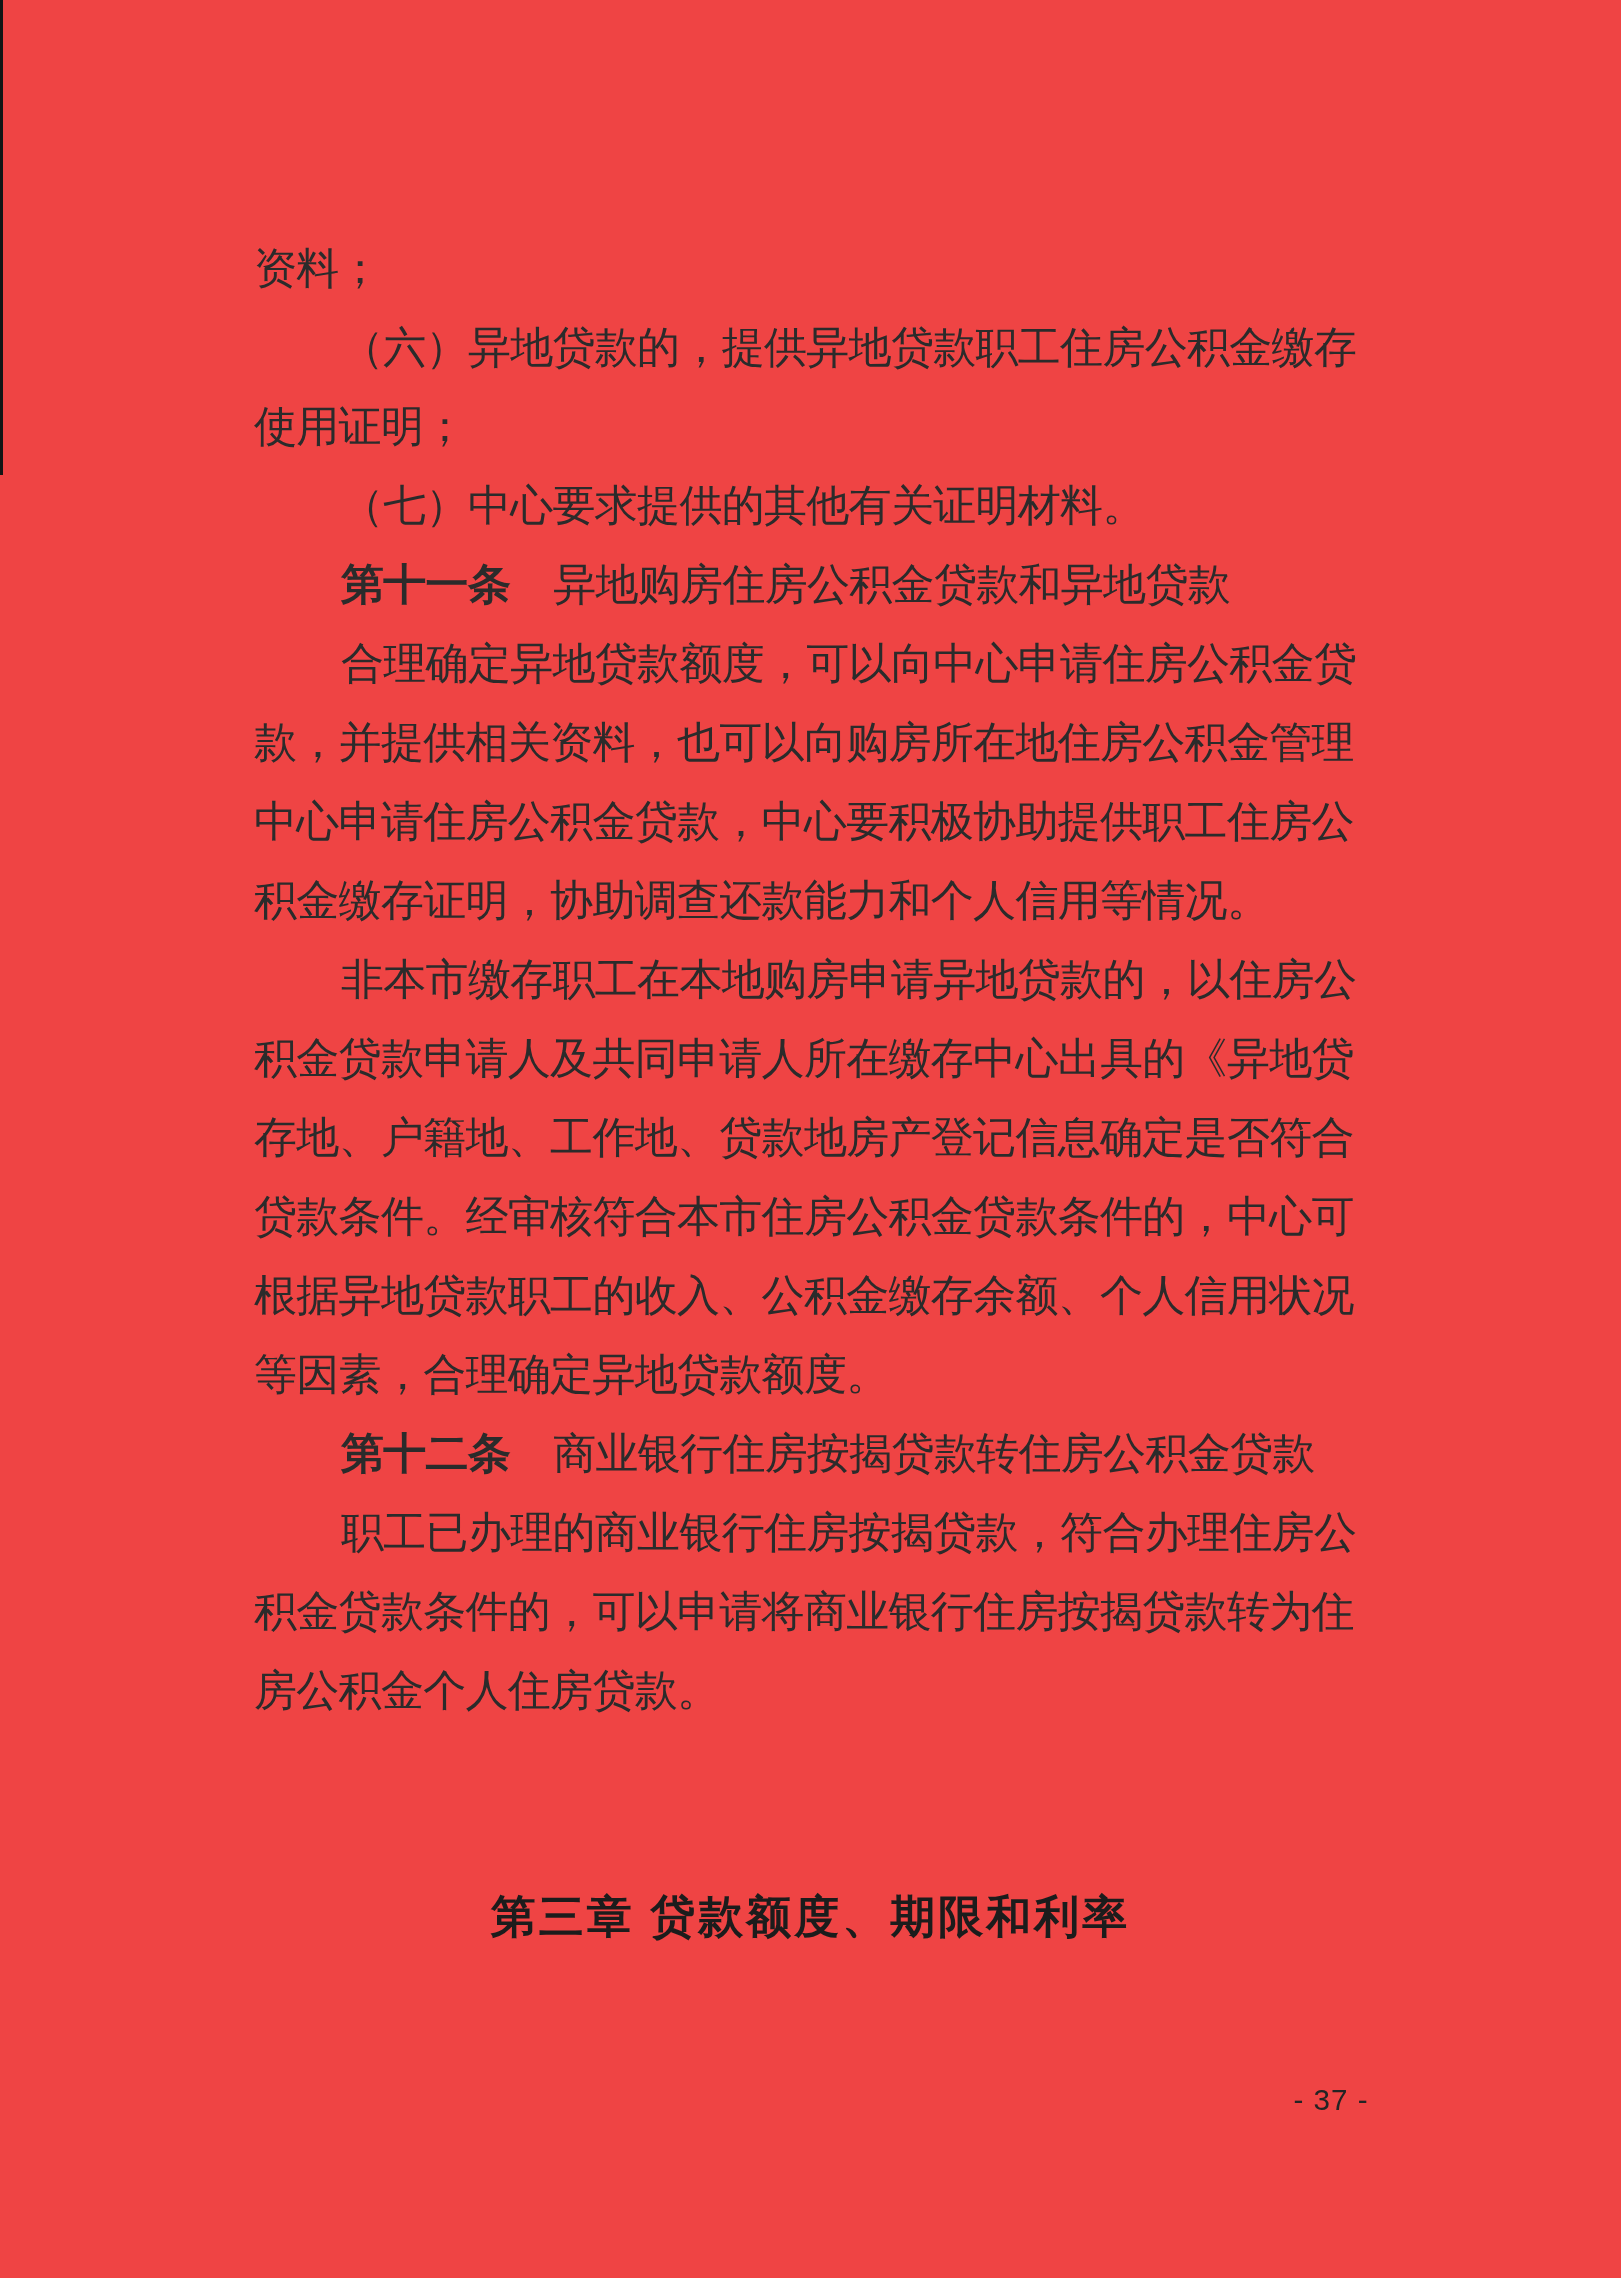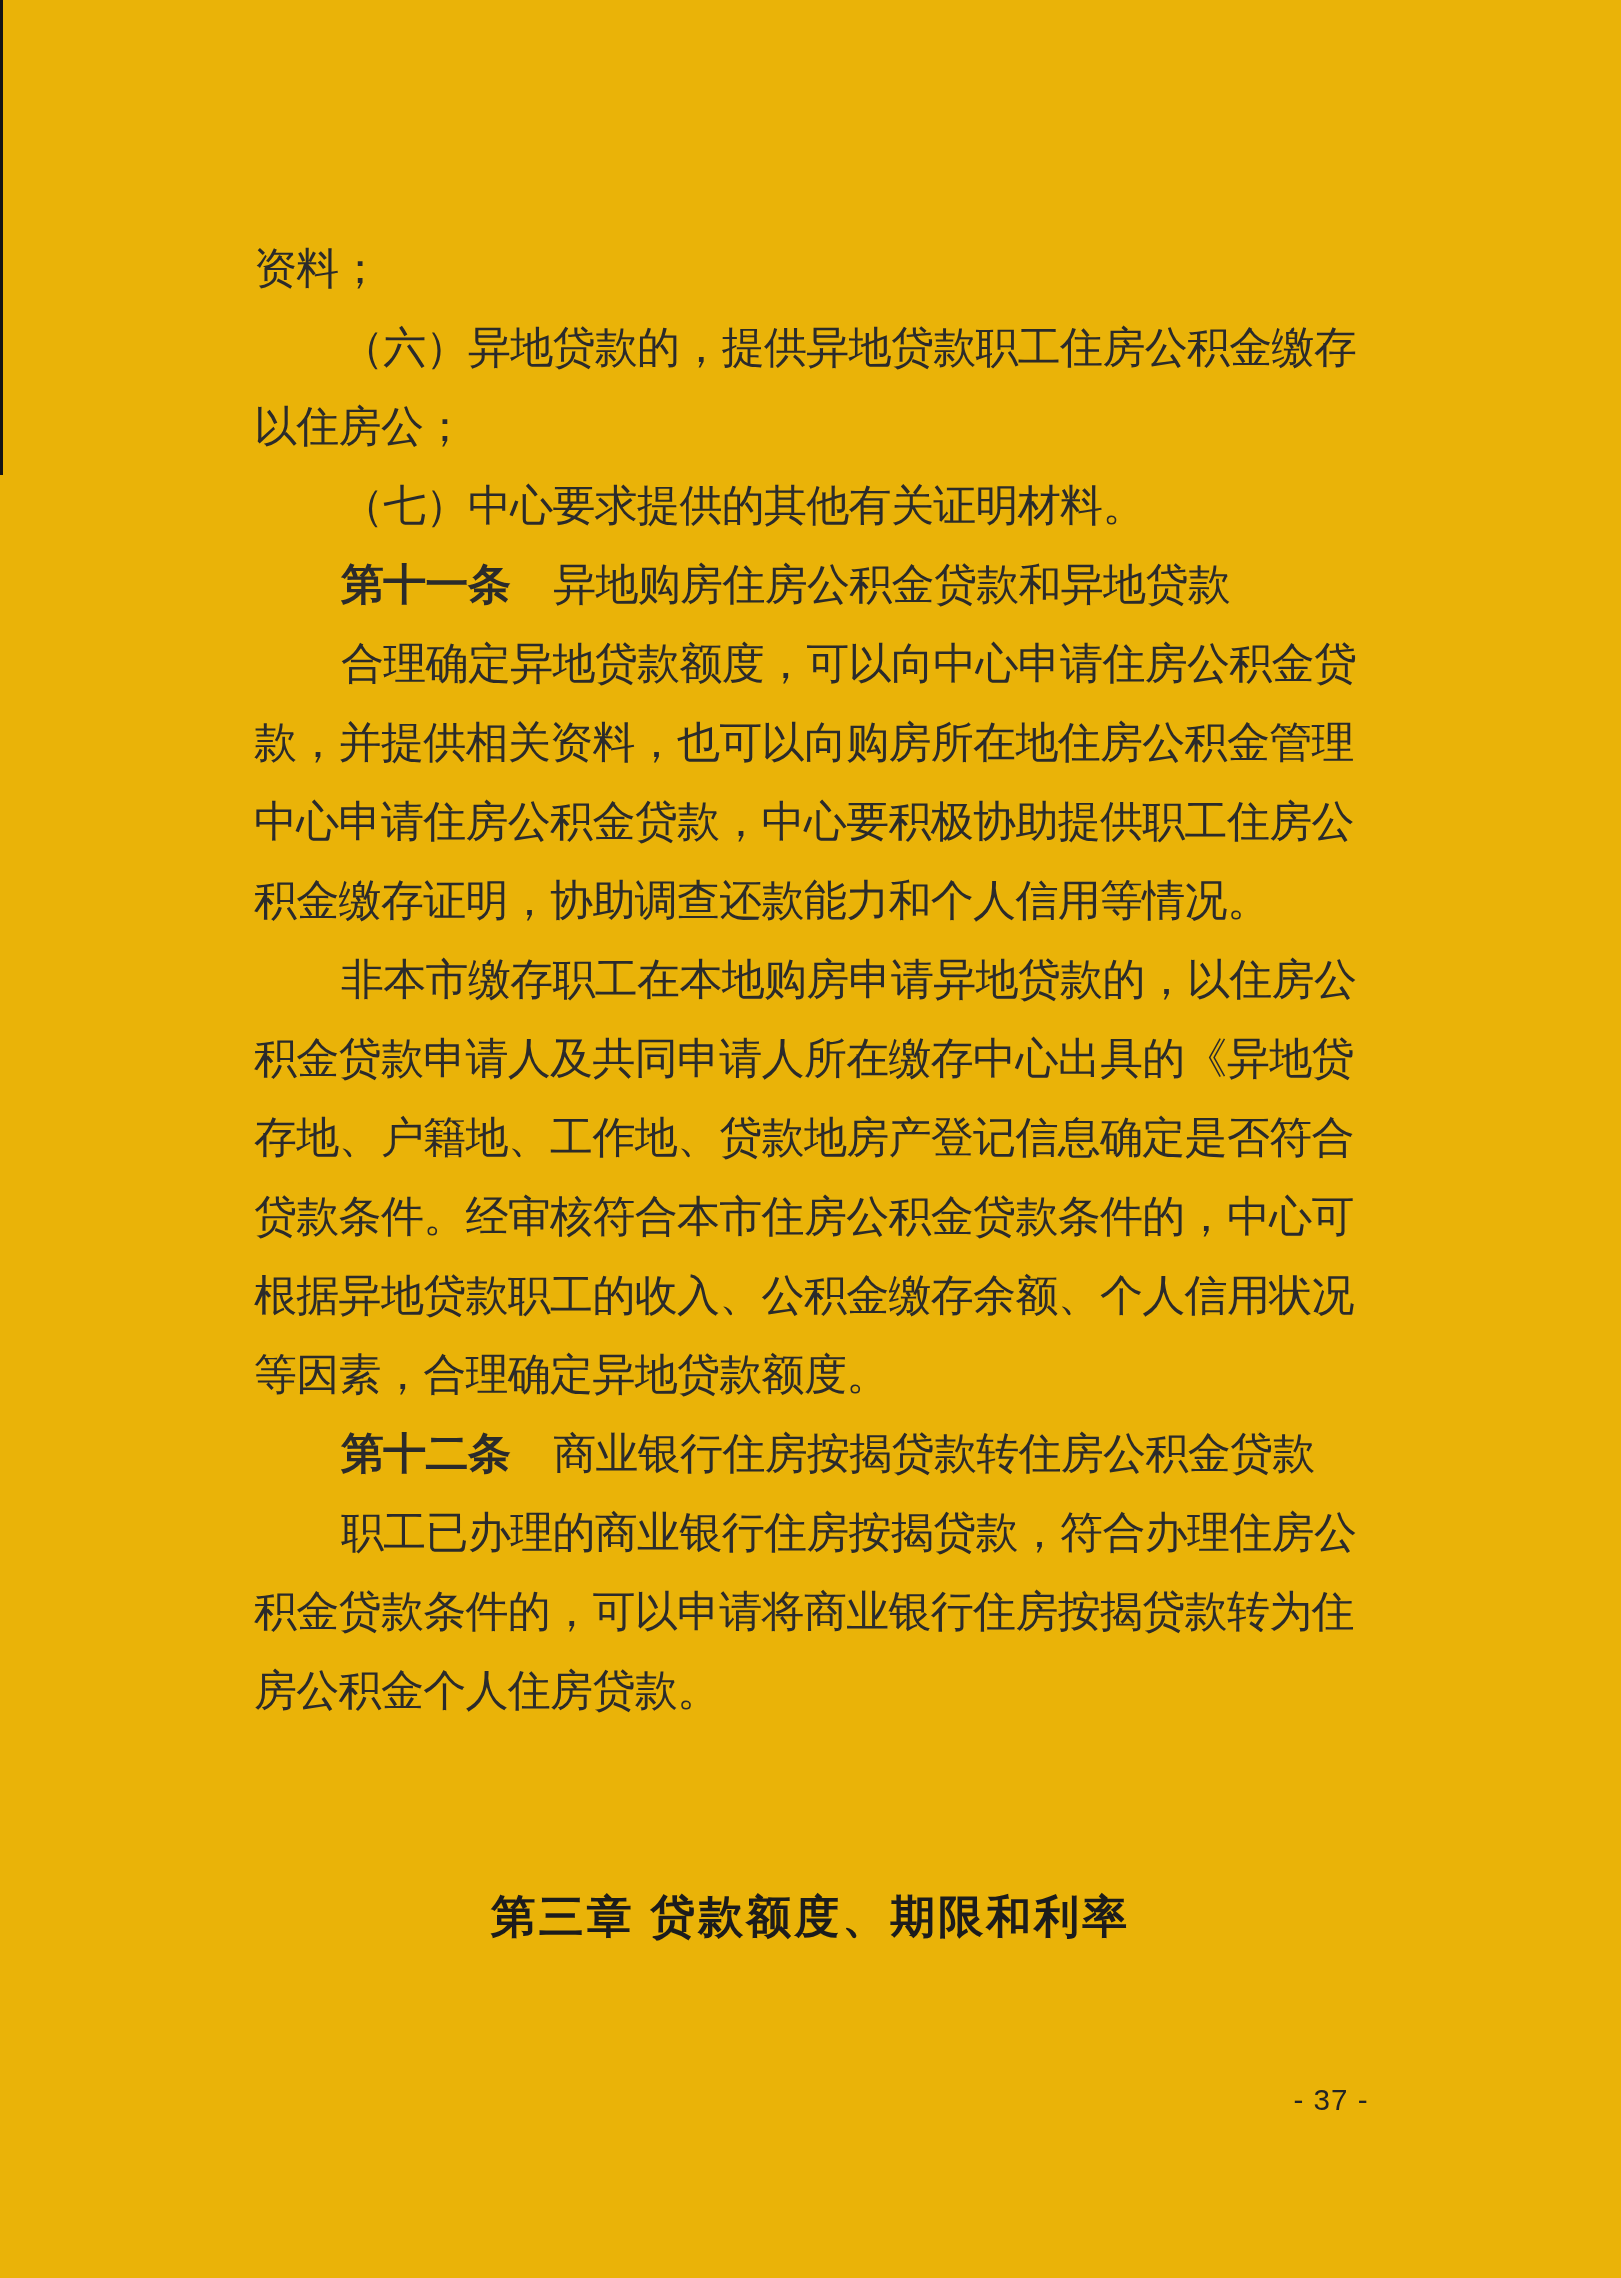--- a/index.html
+++ b/index.html
@@ -11,7 +11,7 @@
     position: relative;
     width: 1621px;
     height: 2278px;
-    background: #eab308;
+    background: #ef4444;
     overflow: hidden;
     font-family: "Liberation Serif", serif;
     color: #2b2b2b;

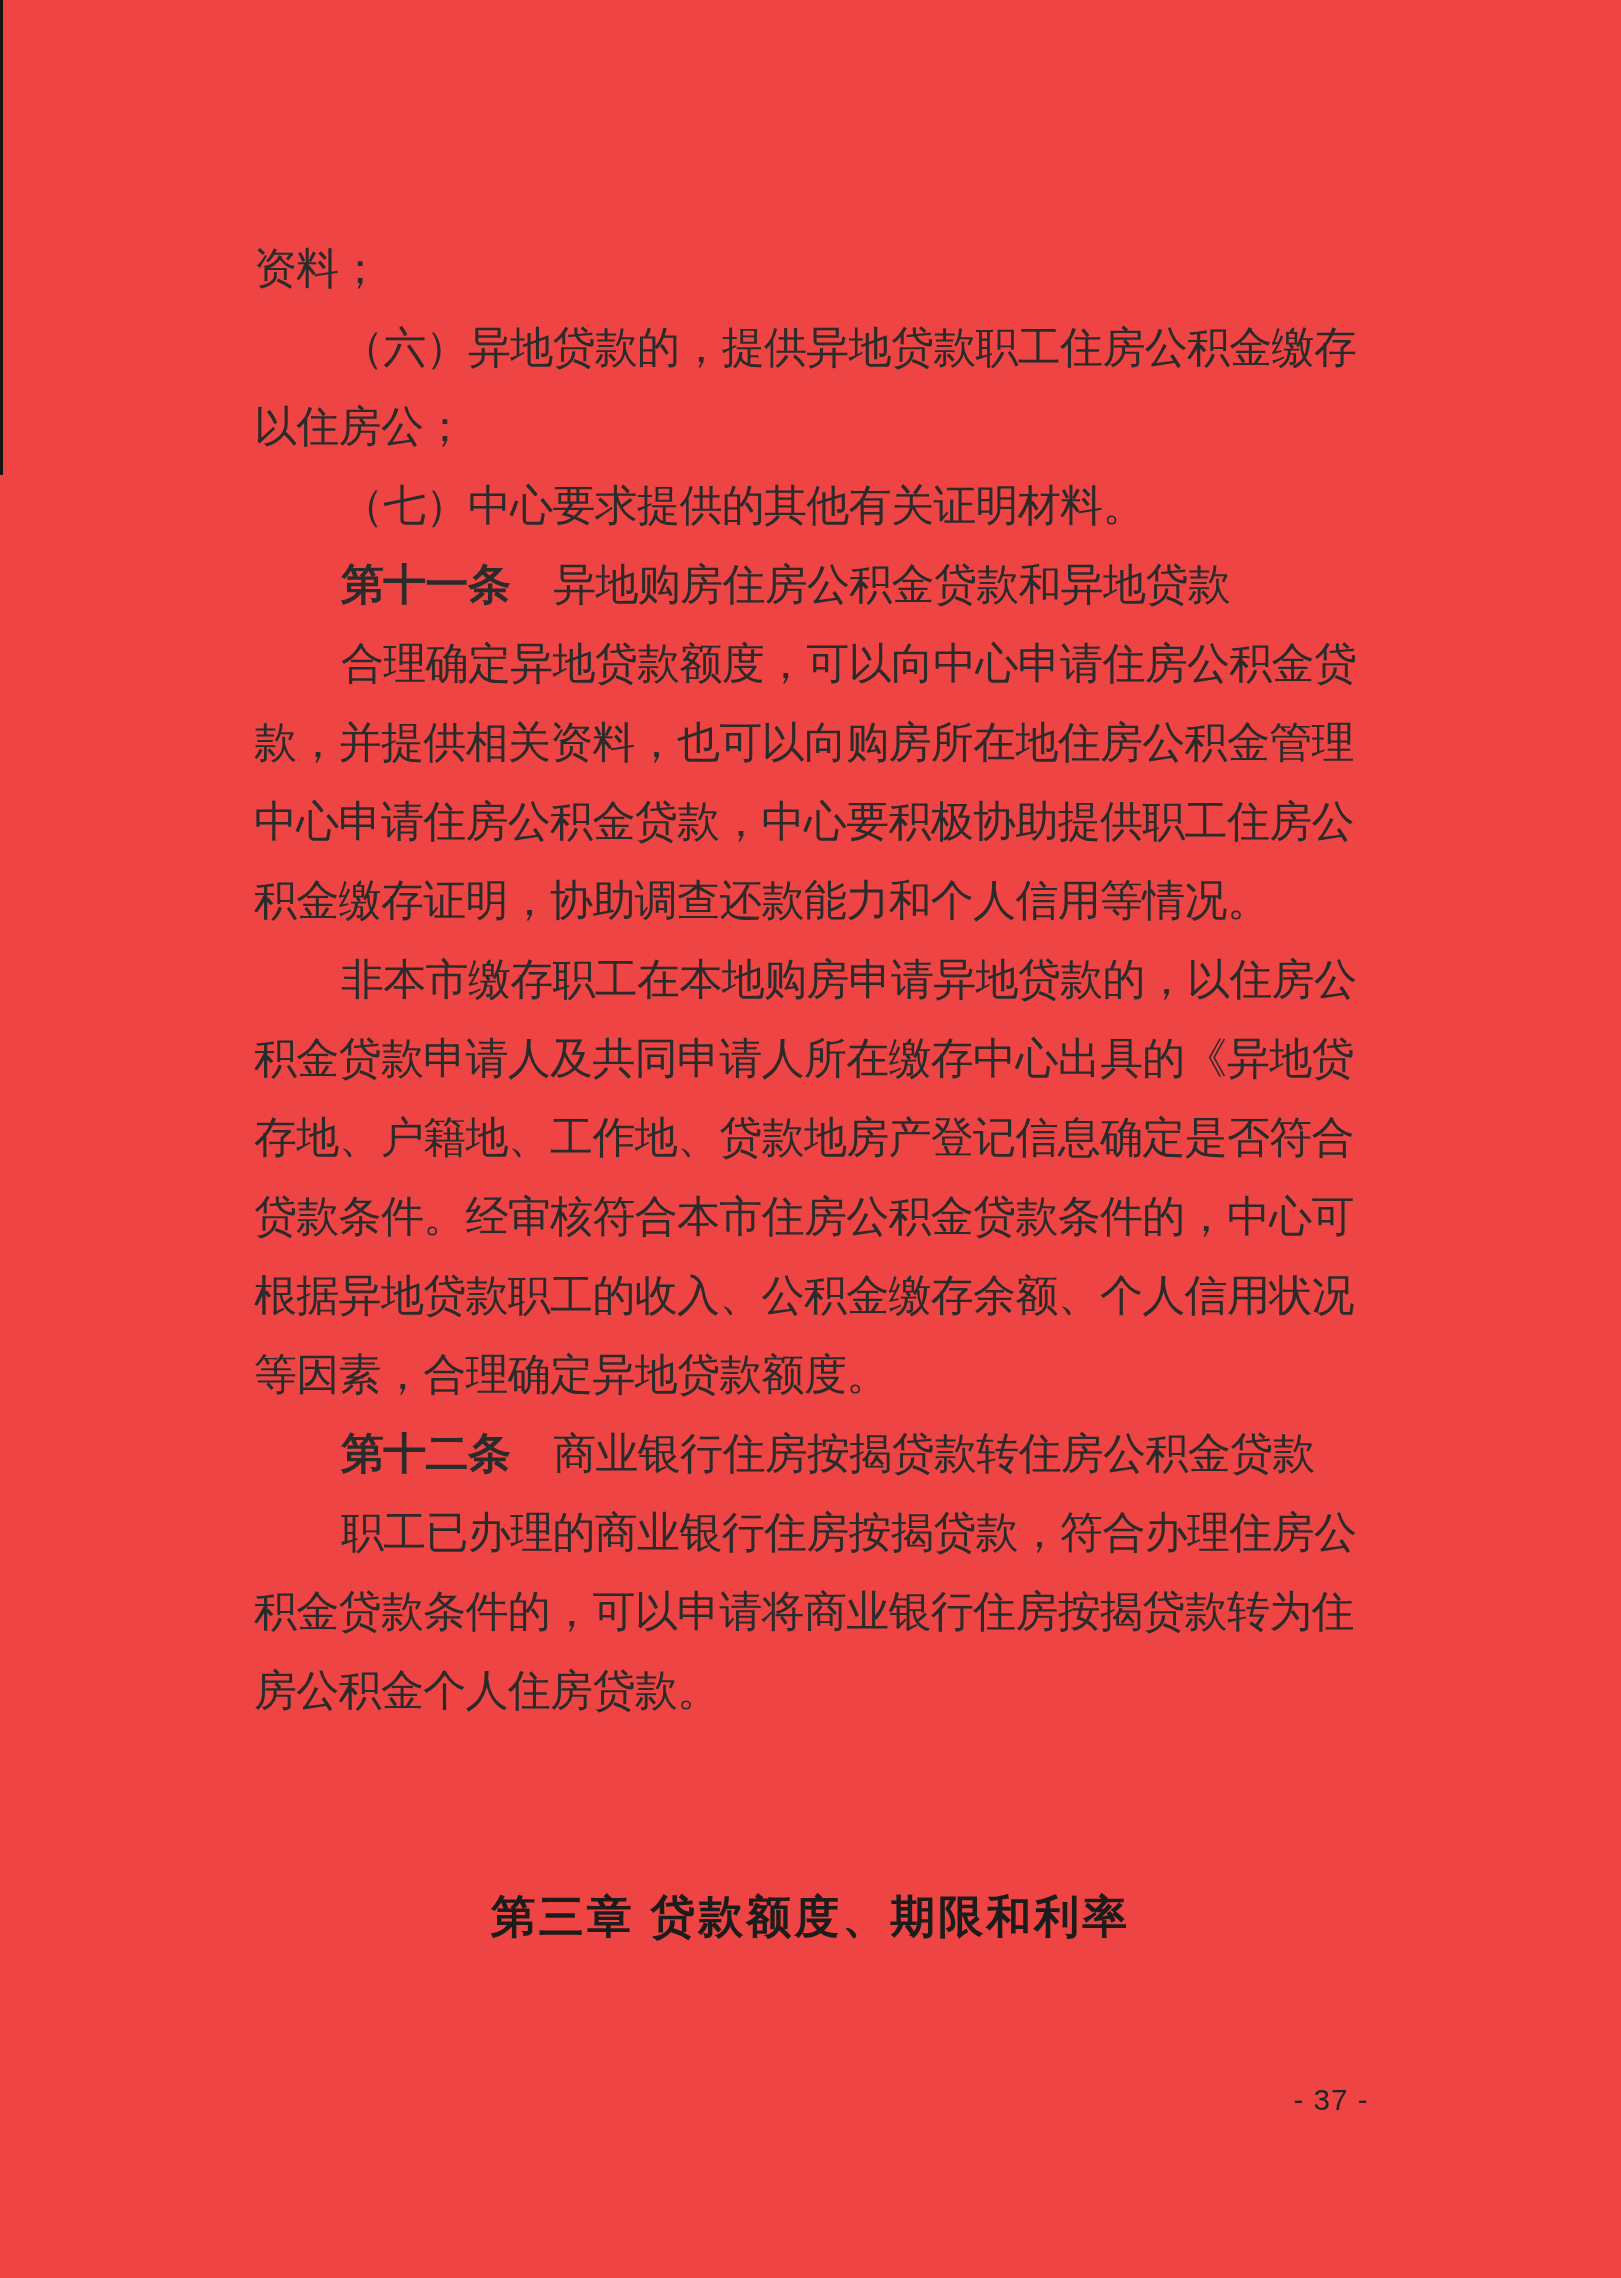--- a/index.html
+++ b/index.html
@@ -86,7 +86,7 @@
   <div class="content">
     <div class="line"><span>资料；</span></div>
     <div class="line indent"><span>（六）异地贷款的，提供异地贷款职工住房公积金缴存</span></div>
-    <div class="line"><span>以住房公；</span></div>
+    <div class="line"><span>使用证明；</span></div>
     <div class="line indent"><span>（七）中心要求提供的其他有关证明材料。</span></div>
     <div class="line indent"><span class="b">第十一条</span><span>异地购房住房公积金贷款和异地贷款</span></div>
     <div class="line indent"><span>合理确定异地贷款额度，可以向中心申请住房公积金贷</span></div>

